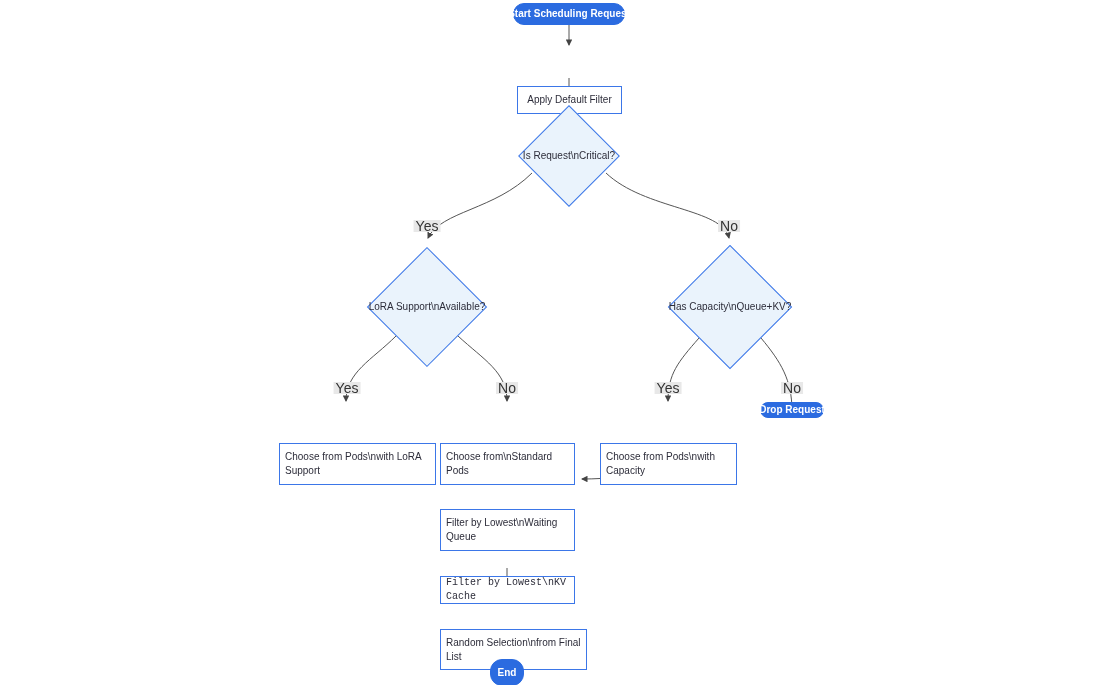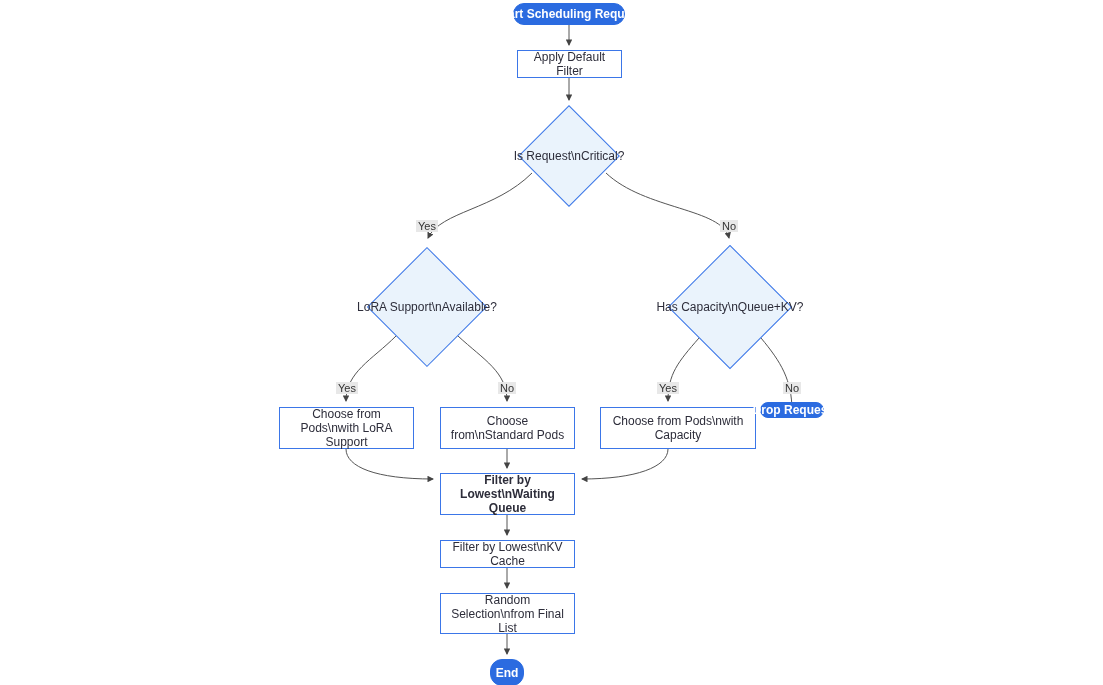--- a/index.html
+++ b/index.html
@@ -27,7 +27,7 @@
   svg.edges marker path { fill: #444444; stroke: none; }
 
   .node { position: absolute; display: flex; align-items: center; justify-content: center;
-          text-align: center; font-size: 12px; line-height: 14px; }
+          text-align: left; font-size: 10px; line-height: 14px; }
   .rect-node { background: var(--node-fill); border: 1.3px solid var(--node-border); padding: 0 5px; }
   .pill-node { background: var(--accent); border: 1px solid var(--accent); border-radius: 12px;
                color: #ffffff; font-weight: bold; white-space: nowrap; }

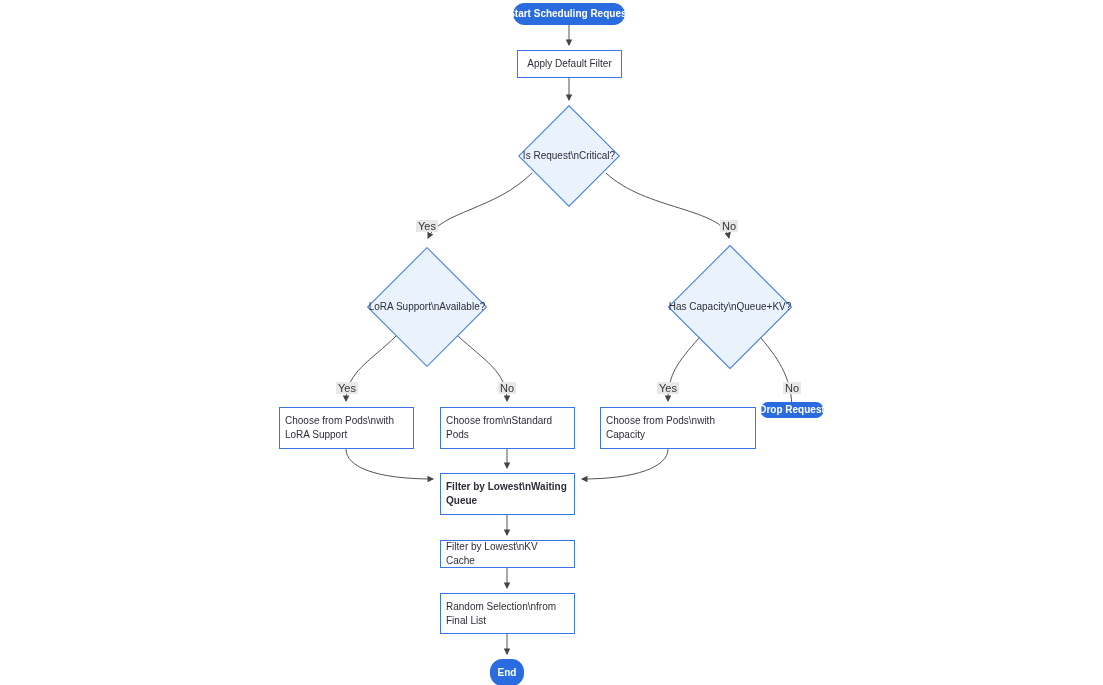--- a/index.html
+++ b/index.html
@@ -28,7 +28,7 @@
 
   .node { position: absolute; display: flex; align-items: center; justify-content: center;
           text-align: left; font-size: 10px; line-height: 14px; }
-  .rect-node { background: var(--node-fill); border: 1.3px solid var(--node-border); padding: 0 5px; }
+  .rect-node { background: var(--node-fill); border: 1.3px solid var(--node-border); padding: 0 5px; margin-top: 36px; }
   .pill-node { background: var(--accent); border: 1px solid var(--accent); border-radius: 12px;
                color: #ffffff; font-weight: bold; white-space: nowrap; }
   .diamond-node { background: transparent; }

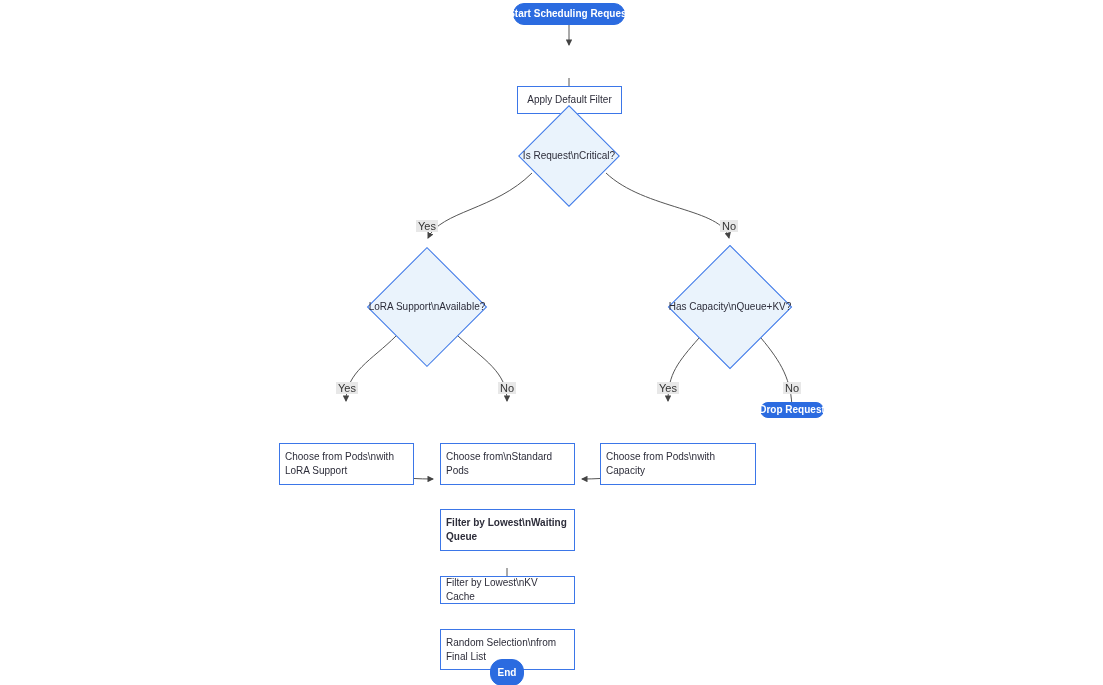--- a/index.html
+++ b/index.html
@@ -39,7 +39,7 @@
 
   .edge-label { position: absolute; transform: translate(-50%, -50%);
                 background: var(--label-bg); color: #333333;
-                font-size: 11px; line-height: 12px; padding: 0 2px; }
+                font-size: 14px; line-height: 12px; padding: 0 2px; }
 </style>
 </head>
 <body>

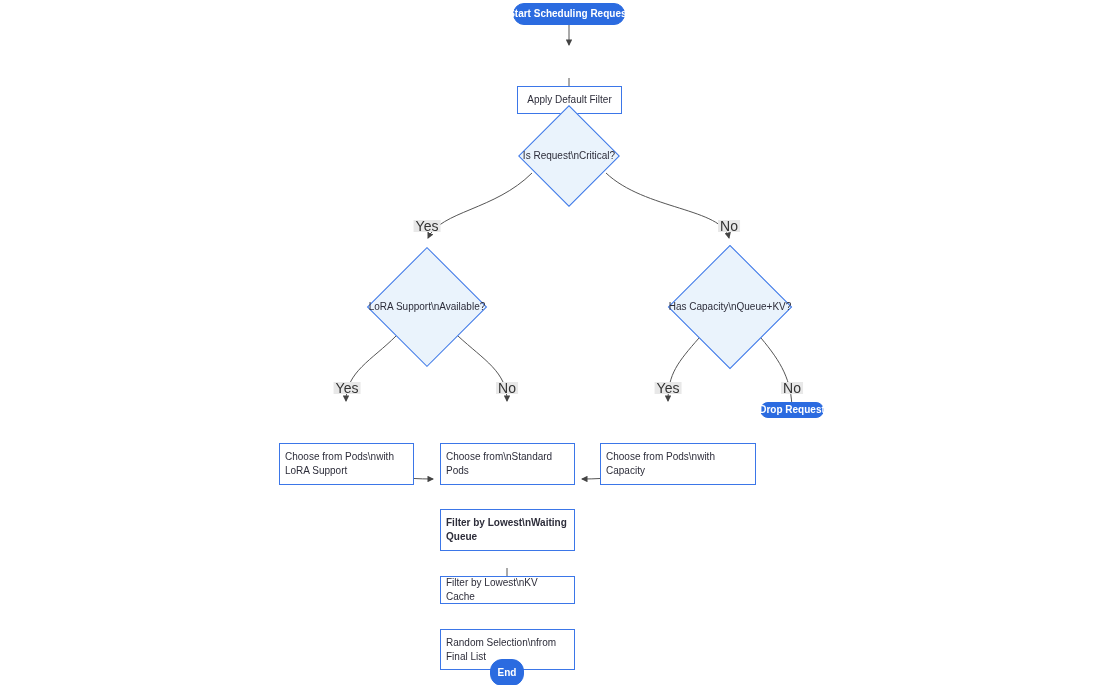--- a/index.html
+++ b/index.html
@@ -91,7 +91,7 @@
     <span class="diamond-label">Has Capacity\nQueue+KV?</span>
   </div>
 
-  <div class="node rect-node" style="left:279px; top:407px; width:135px; height:42px;">
+  <div class="node rect-node" style="left:279px; top:407px; width:157px; height:42px;">
     <span>Choose from Pods\nwith LoRA Support</span>
   </div>
 

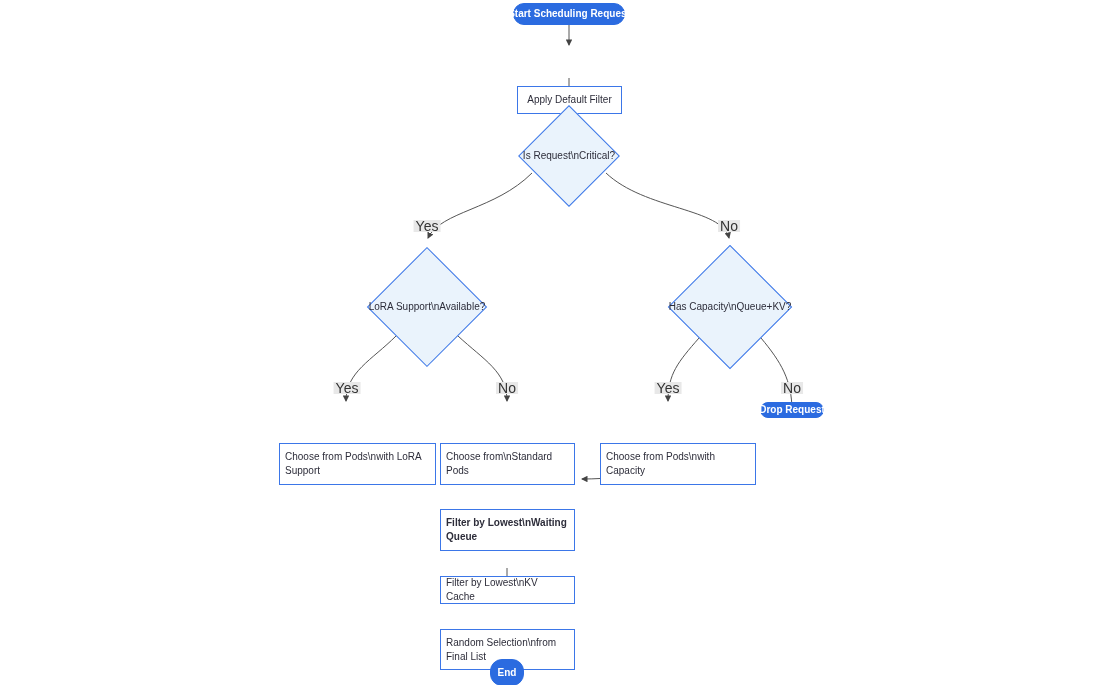--- a/index.html
+++ b/index.html
@@ -99,7 +99,7 @@
     <span>Choose from\nStandard Pods</span>
   </div>
 
-  <div class="node rect-node" style="left:600px; top:407px; width:156px; height:42px;">
+  <div class="node rect-node" style="left:600px; top:407px; width:137px; height:42px;">
     <span>Choose from Pods\nwith Capacity</span>
   </div>
 

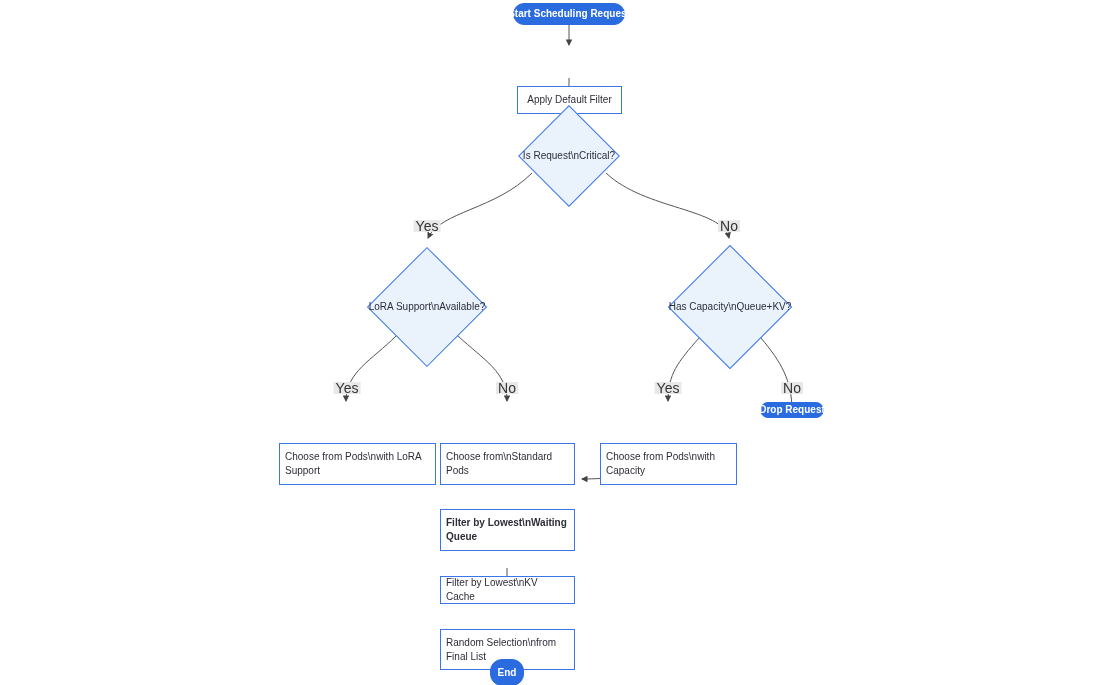--- a/index.html
+++ b/index.html
@@ -107,7 +107,7 @@
     <span>Drop Request</span>
   </div>
 
-  <div class="node rect-node" style="left:440px; top:473px; width:135px; height:42px;font-weight:bold;">
+  <div class="node rect-node" style="left:440px; top:473px; width:135px; height:42px;">
     <span>Filter by Lowest\nWaiting Queue</span>
   </div>
 

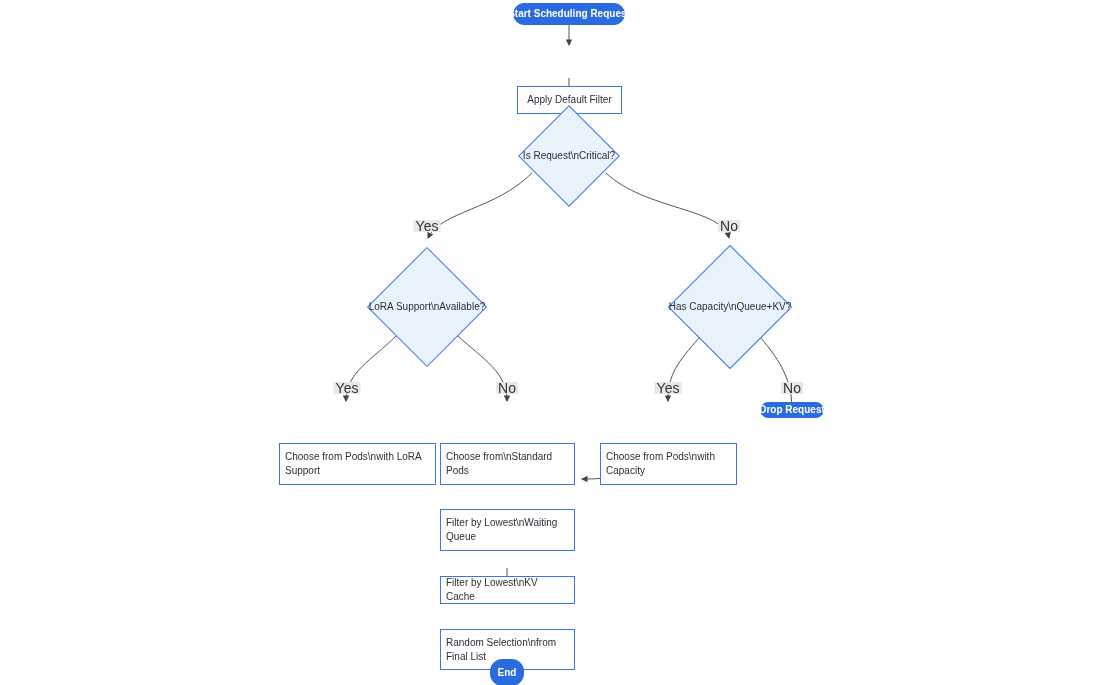--- a/index.html
+++ b/index.html
@@ -111,7 +111,7 @@
     <span>Filter by Lowest\nWaiting Queue</span>
   </div>
 
-  <div class="node rect-node" style="left:440px; top:540px; width:135px; height:28px;">
+  <div class="node rect-node" style="left:440px; top:540px; width:135px; height:28px;font-family:Liberation Mono, monospace;">
     <span>Filter by Lowest\nKV Cache</span>
   </div>
 

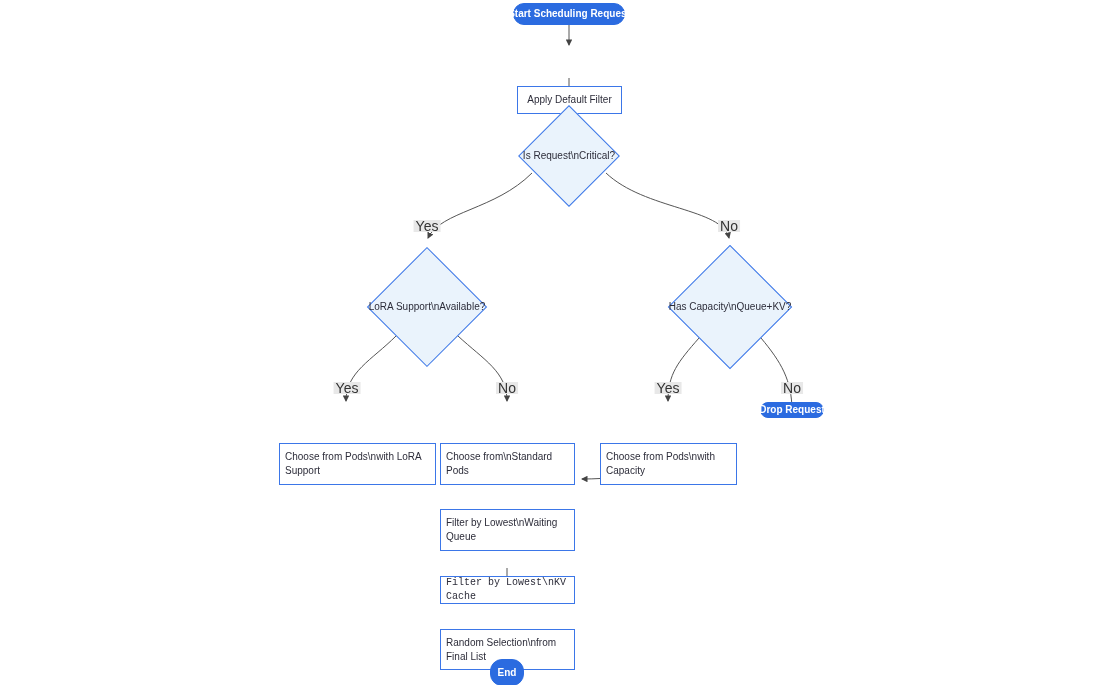--- a/index.html
+++ b/index.html
@@ -115,7 +115,7 @@
     <span>Filter by Lowest\nKV Cache</span>
   </div>
 
-  <div class="node rect-node" style="left:440px; top:593px; width:135px; height:41px;">
+  <div class="node rect-node" style="left:440px; top:593px; width:147px; height:41px;">
     <span>Random Selection\nfrom Final List</span>
   </div>
 

